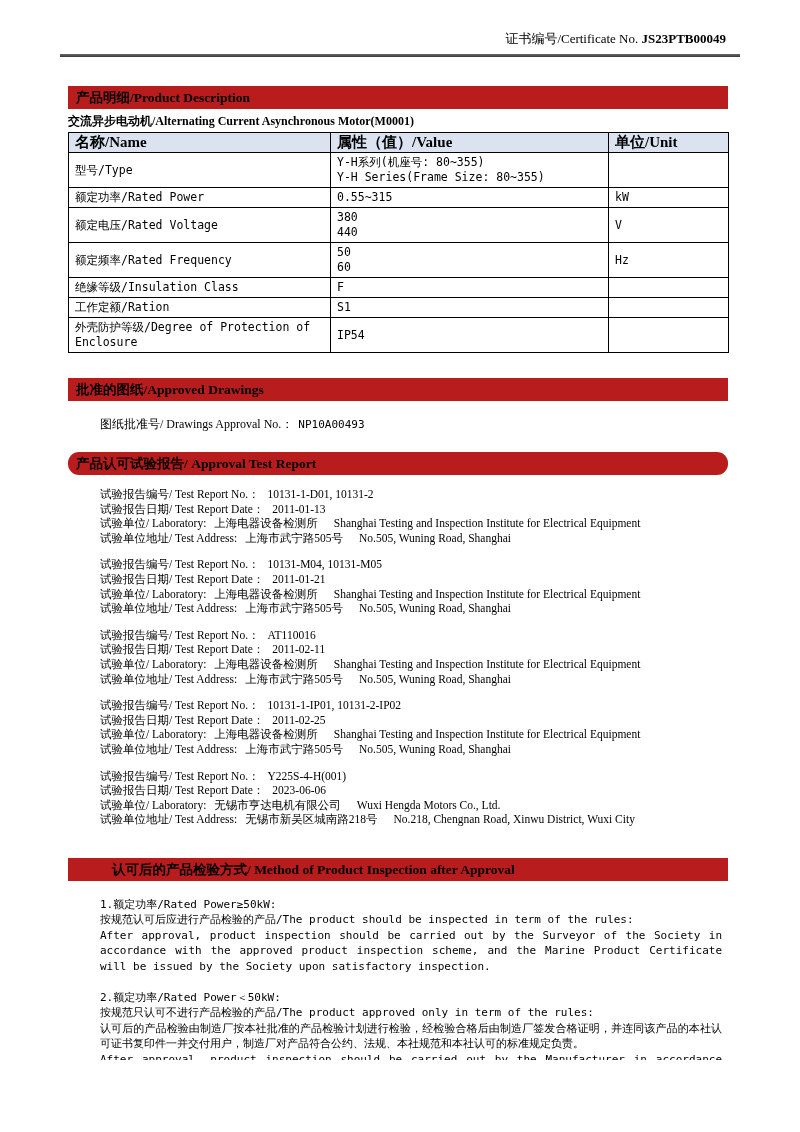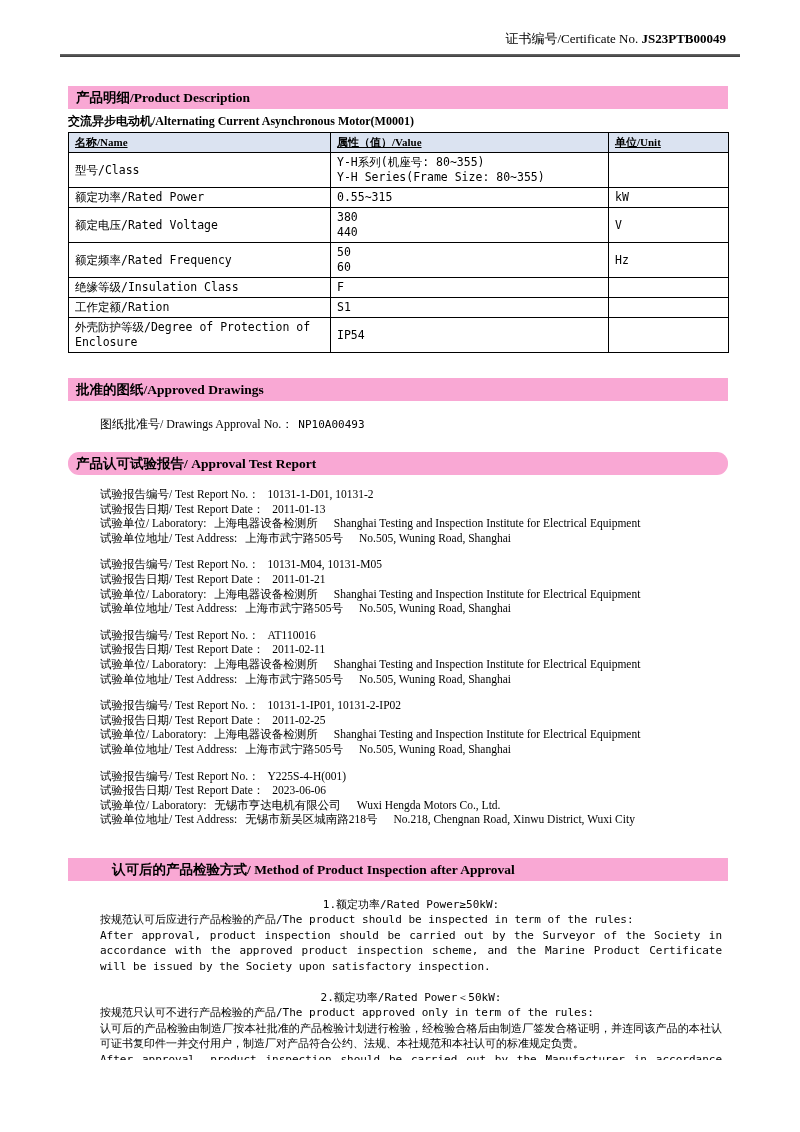--- a/index.html
+++ b/index.html
@@ -26,7 +26,7 @@
   
   .content{margin:0 72px 0 68px;}
   .section-bar{
-    background:#f9a8d4;
+    background:#b91c1c;
     font-size:13.5px;
     font-weight:bold;
     padding:4px 8px 3px 8px;

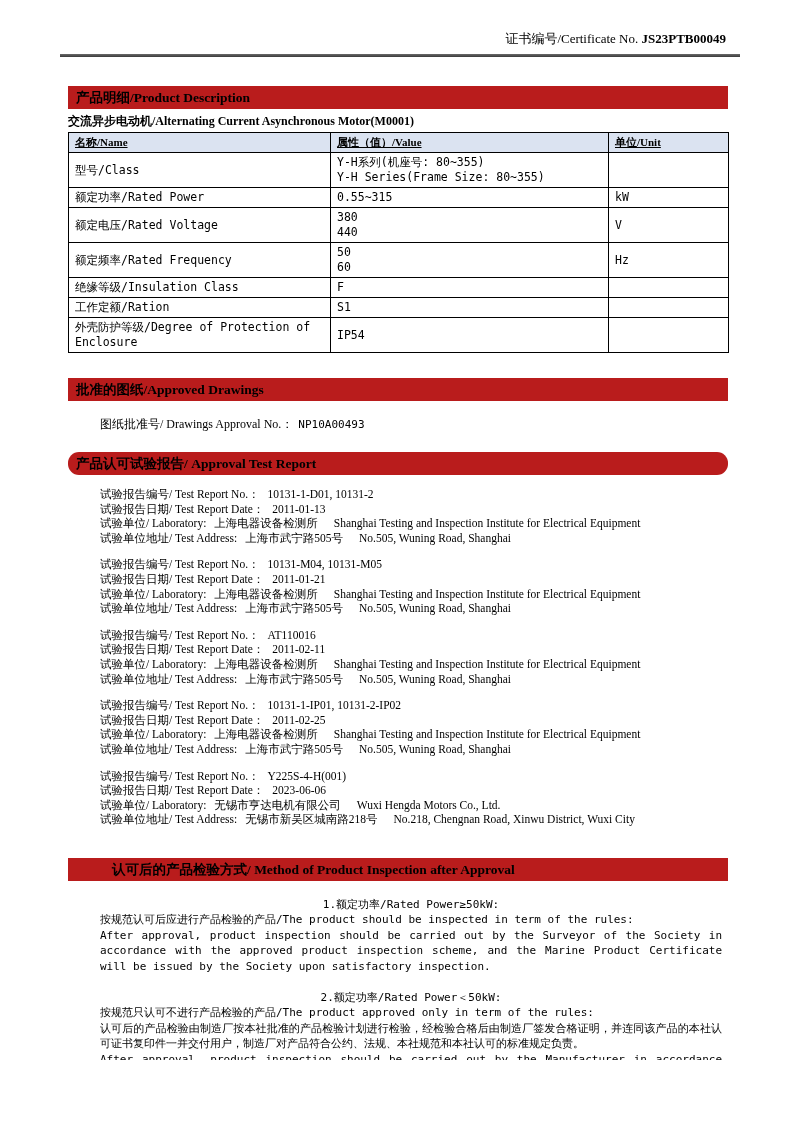--- a/index.html
+++ b/index.html
@@ -60,9 +60,8 @@
   table.desc th{
     background:#dbe3f1;
     font-family:"Liberation Serif","DejaVu Serif",serif;
-    font-size:11px;
+    font-size:15px;
     font-weight:bold;
-    text-decoration:underline;
   }
   col.c-name{width:262px;}
   col.c-value{width:278px;}

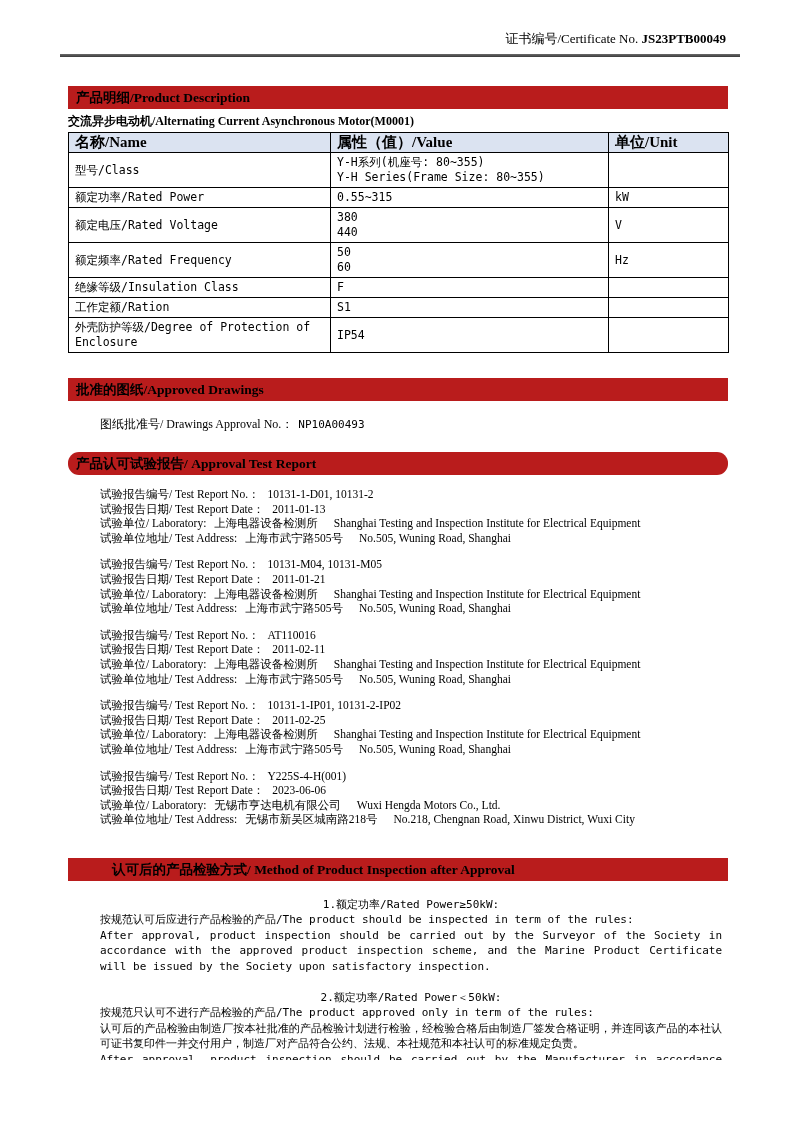--- a/index.html
+++ b/index.html
@@ -128,7 +128,7 @@
         <th>单位/Unit</th>
       </tr>
       <tr>
-        <td>型号/Class</td>
+        <td>型号/Type</td>
         <td>Y-H系列(机座号: 80~355)
 Y-H Series(Frame Size: 80~355)</td>
         <td></td>

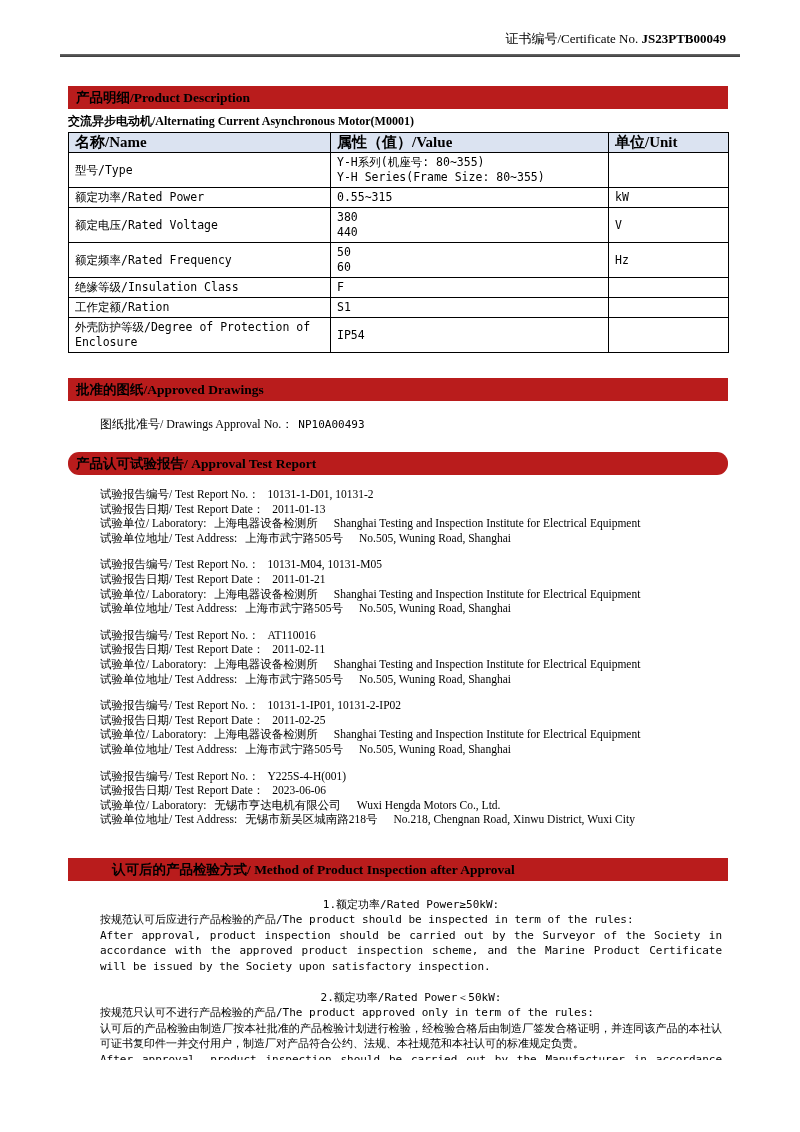--- a/index.html
+++ b/index.html
@@ -89,7 +89,7 @@
     line-height:15.4px;
   }
   .method-group div{text-align:justify;}
-  .method-group .mg-head{text-align:center;}
+  .method-group .mg-head{text-align:left;}
   
   .footer{
     position:absolute;

